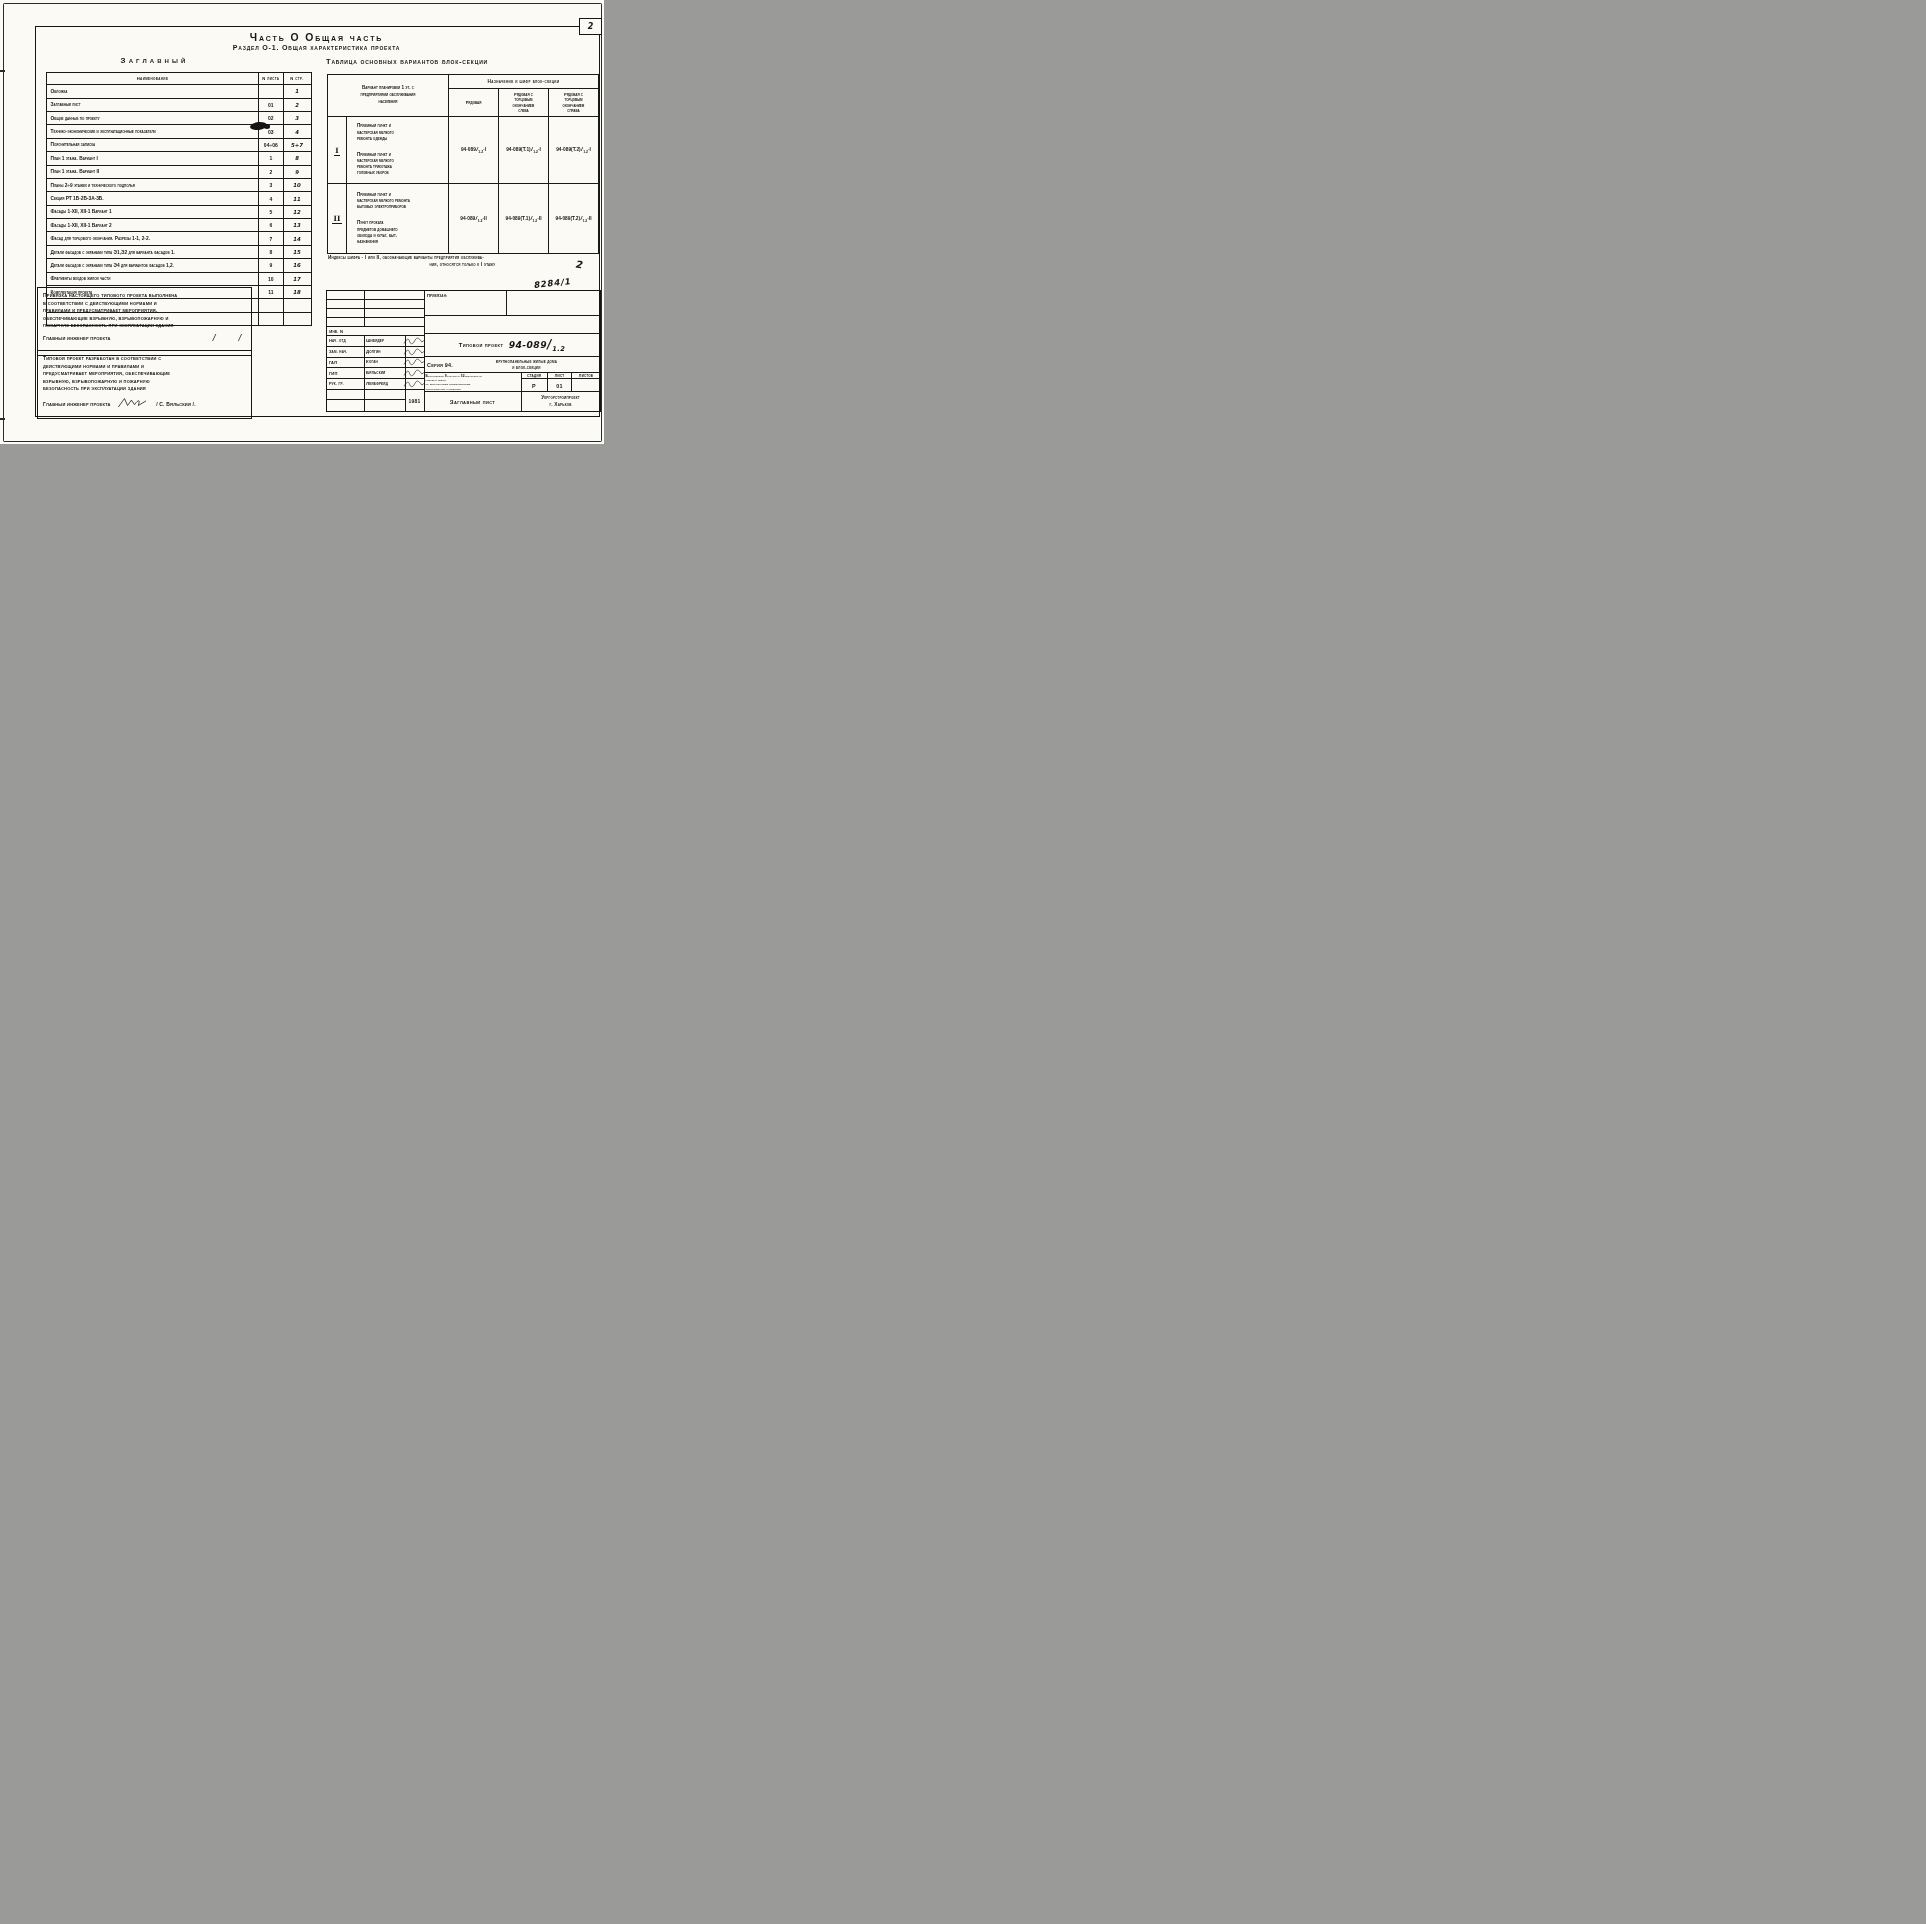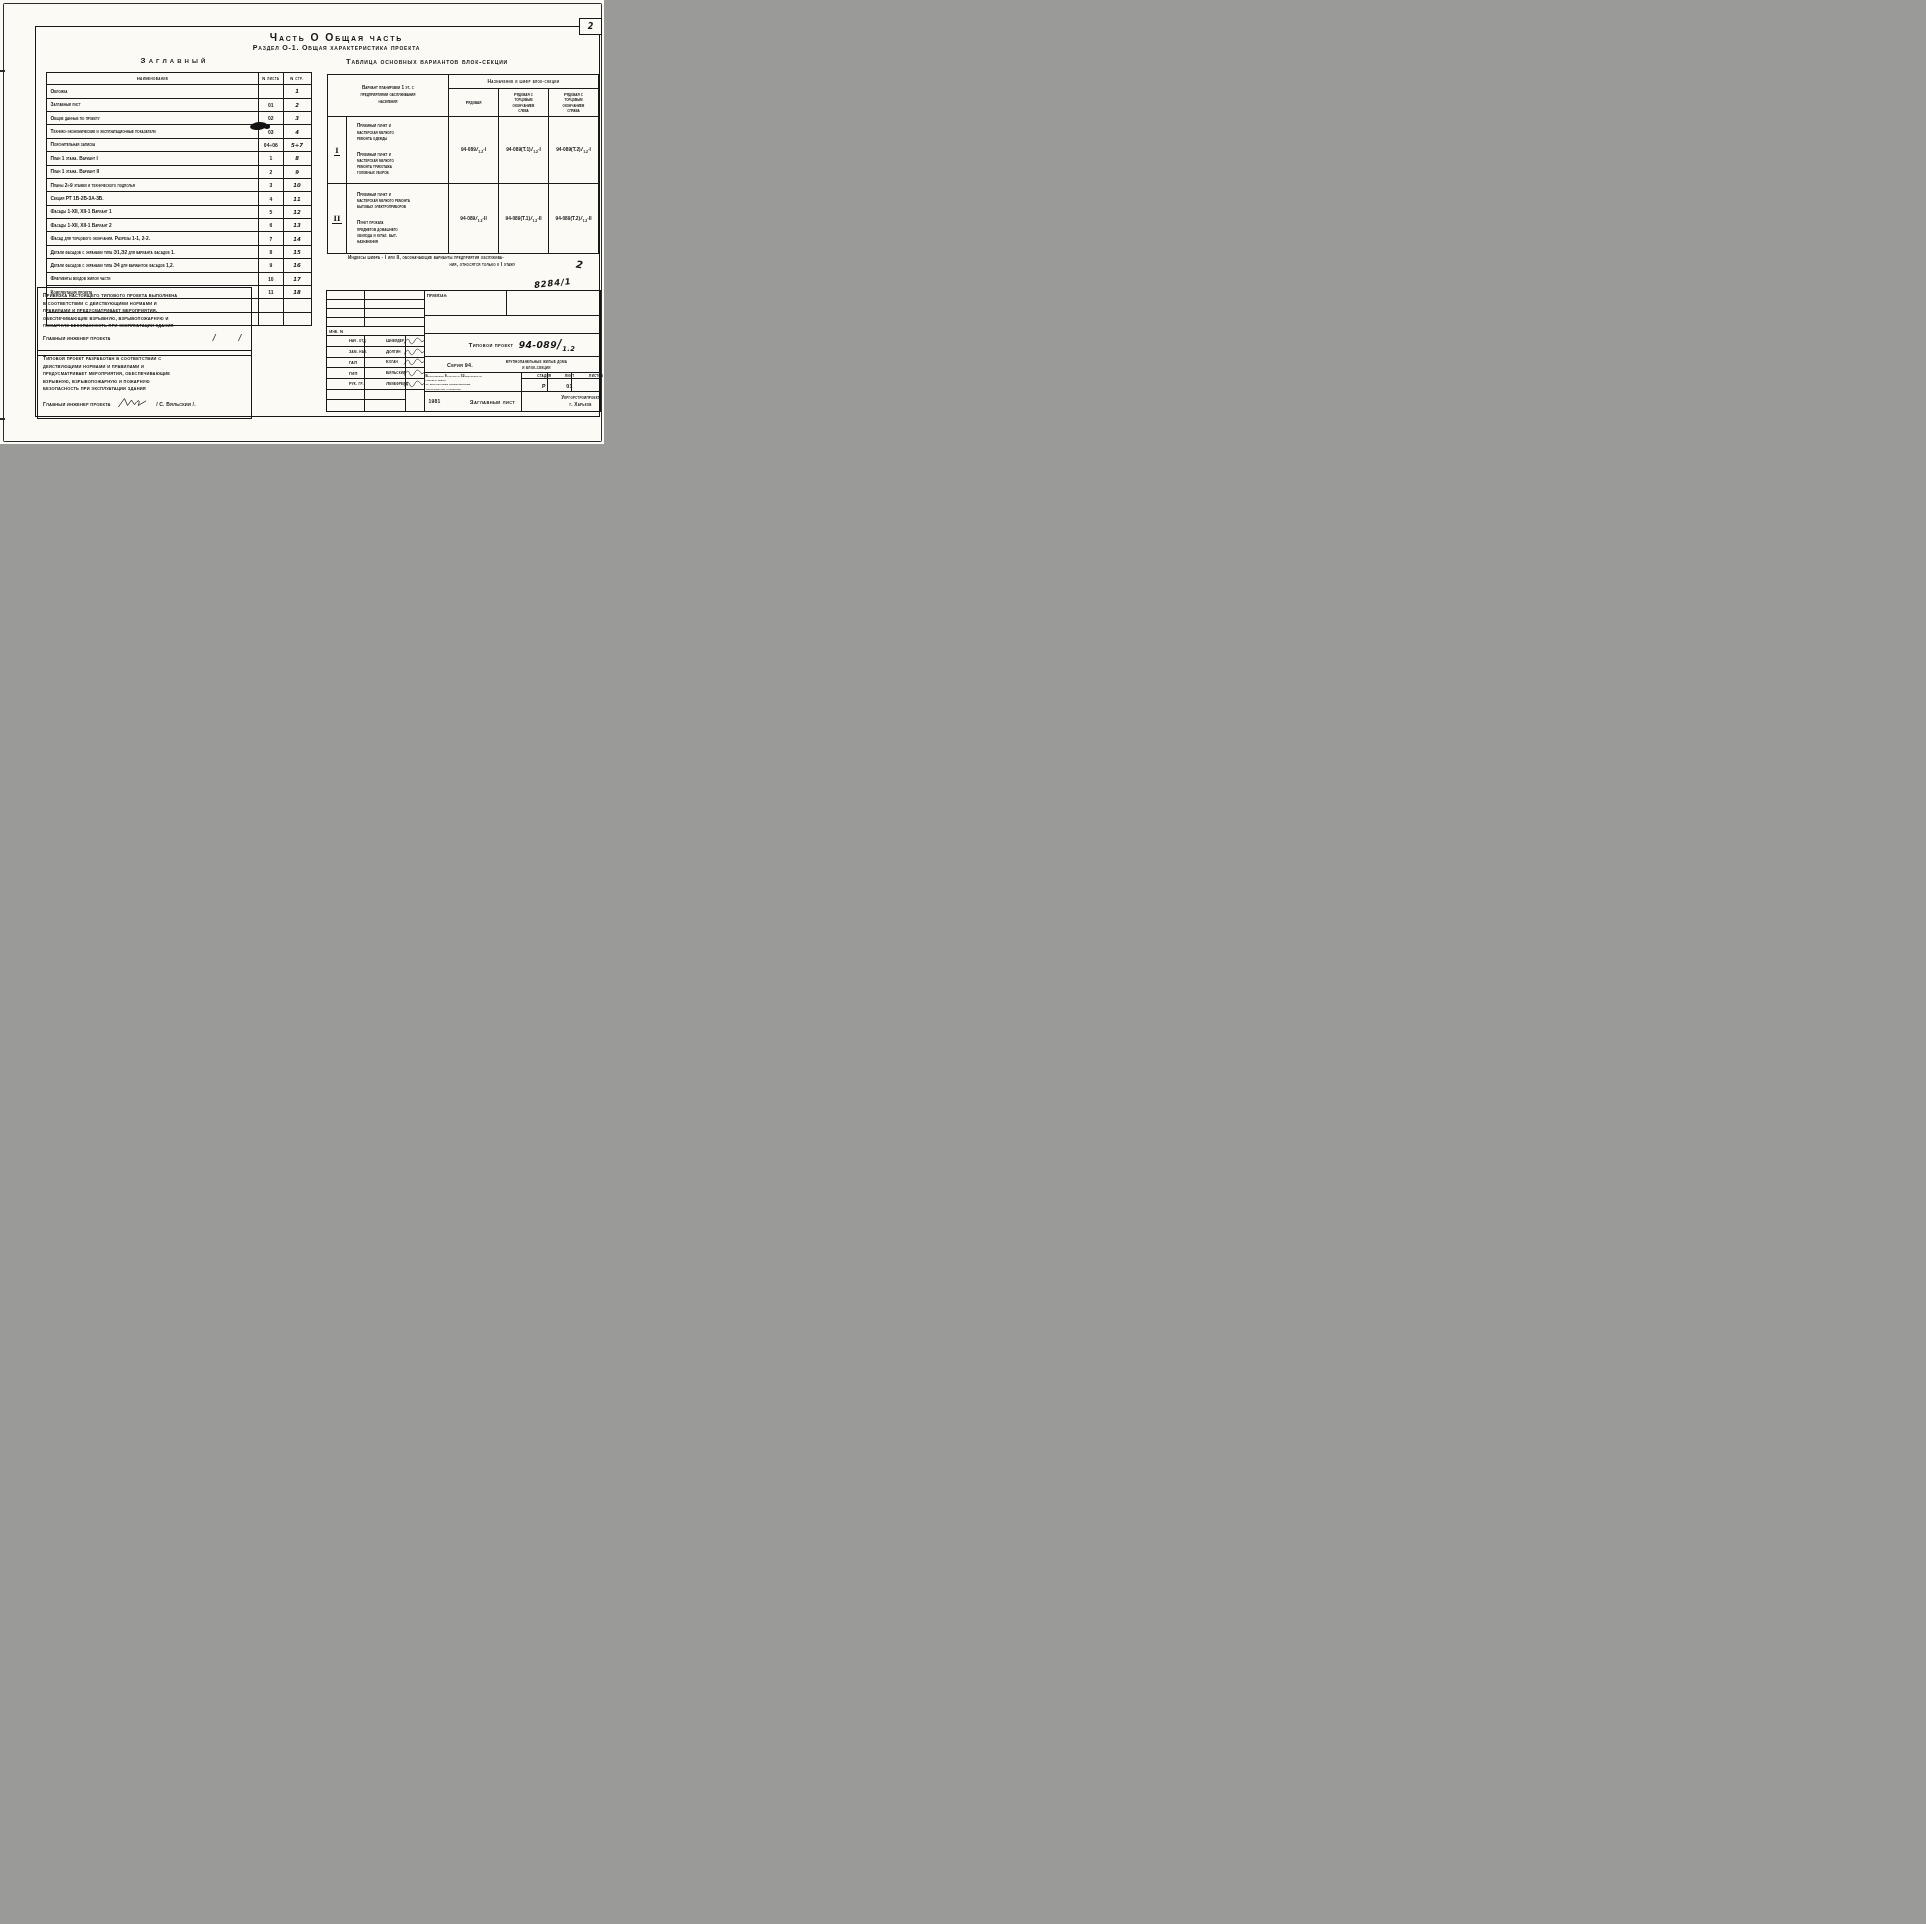--- a/index.html
+++ b/index.html
@@ -6,7 +6,7 @@
   .sheet{position:relative;width:604px;height:444px;background:#fbfaf5;overflow:hidden;
          font-family:"Liberation Sans",sans-serif;color:#161616;}
   .abs{position:absolute;}
-  .d{font-weight:700;font-variant:small-caps;letter-spacing:0.2px;padding-left:20px;}
+  .d{font-weight:700;font-variant:small-caps;letter-spacing:0.2px;}
   .hw{font-family:"DejaVu Sans",sans-serif;font-style:italic;font-weight:600;}
   .outer{left:2.7px;top:2.7px;width:597px;height:437px;border:0.8px solid #2b2b2b;border-radius:1.2px;}
   .frame{left:35px;top:26px;width:563px;height:389px;border:1.2px solid #161616;}

